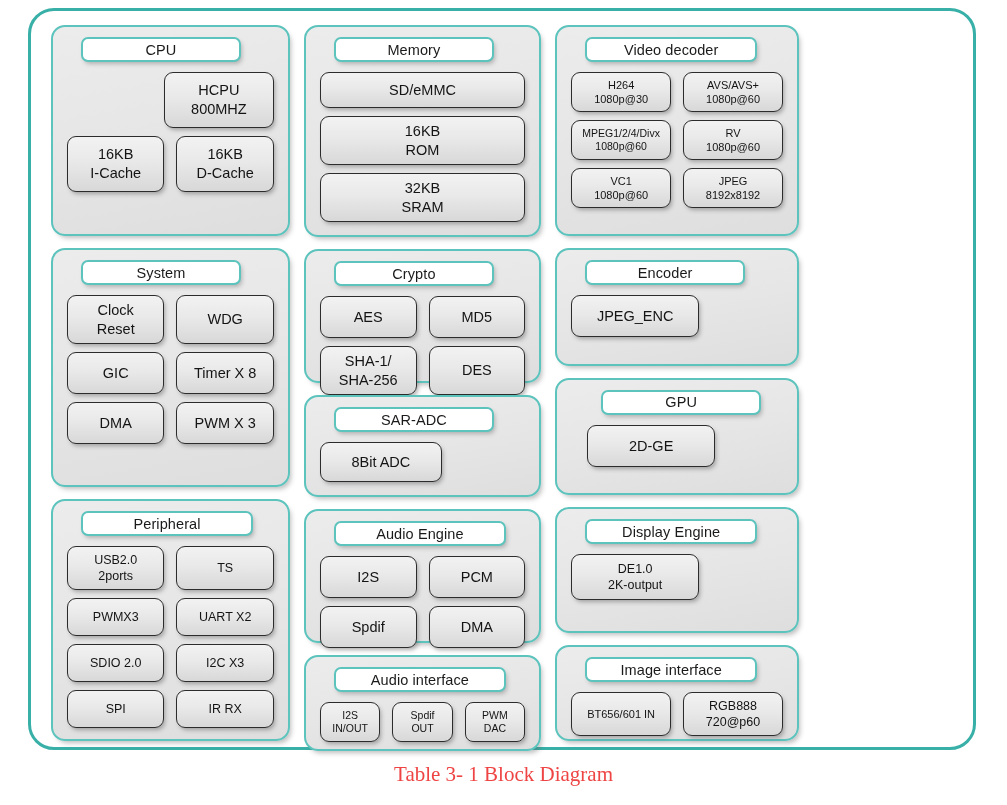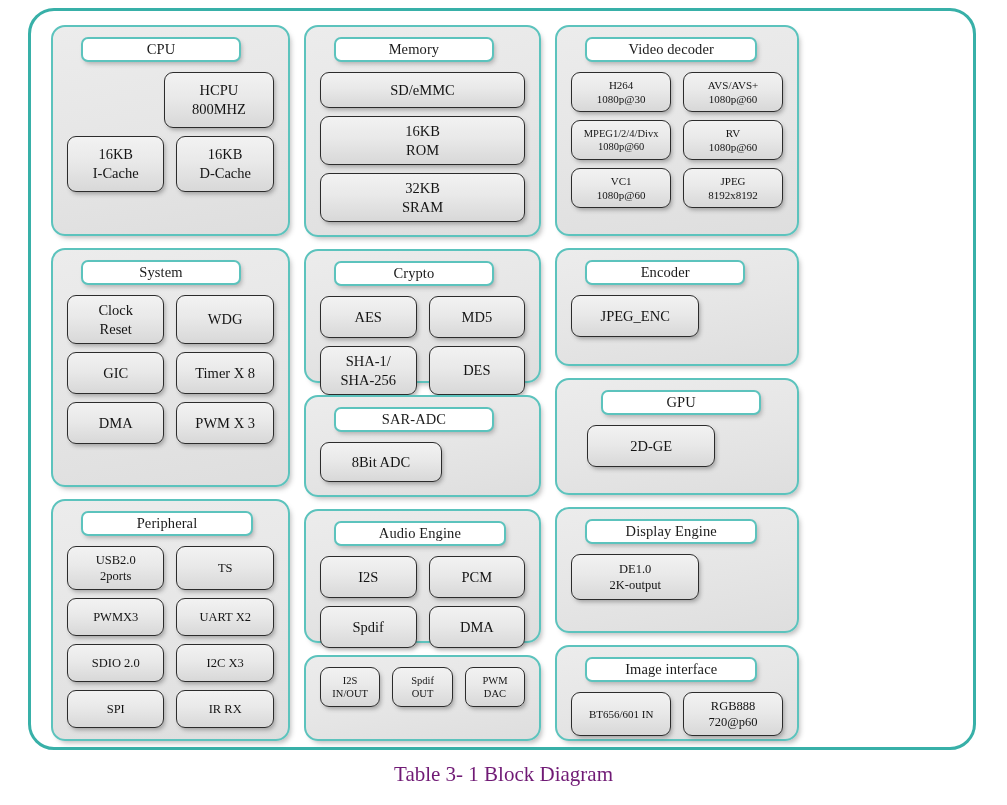--- a/index.html
+++ b/index.html
@@ -38,7 +38,6 @@
     height: 716px;
     display: flex;
     gap: 14px;
-    font-family: Liberation Serif, serif;
   }
   .column {
     display: flex;

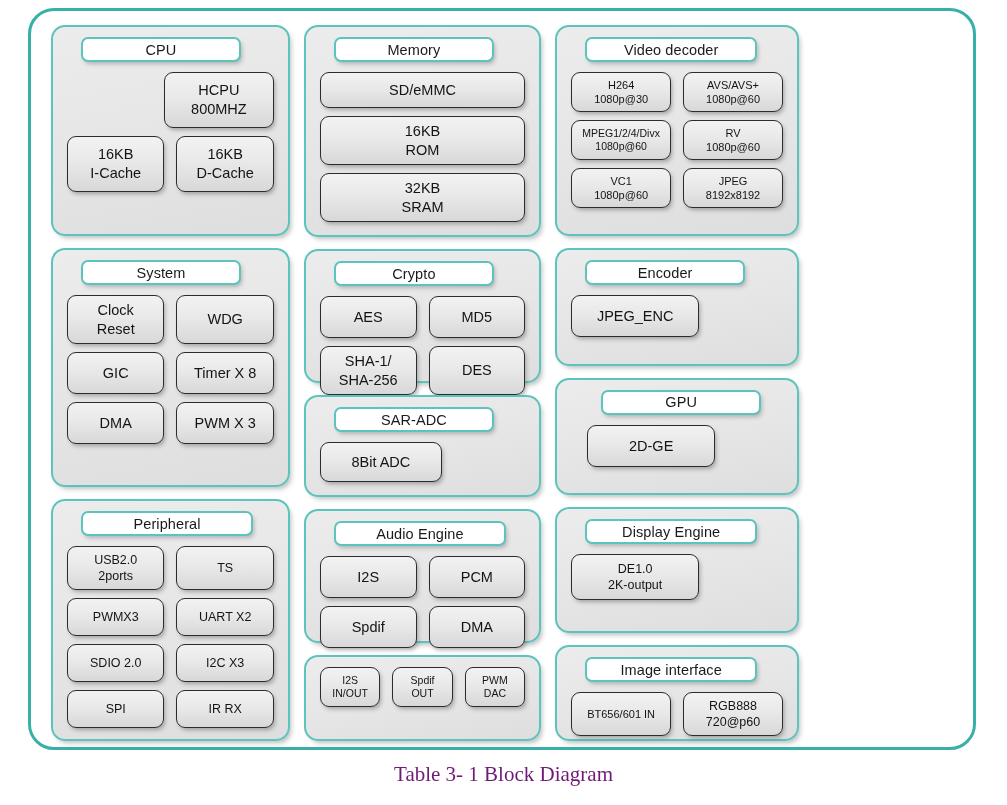--- a/index.html
+++ b/index.html
@@ -298,6 +298,7 @@
       </div>
 
       <div class="group" style="height:96px;">
+        <div class="group-title gt-w-165">Audio interface</div>
         <div class="blocks cols3">
           <div class="block tiny" style="min-height:40px;">
             <span>I2S</span>

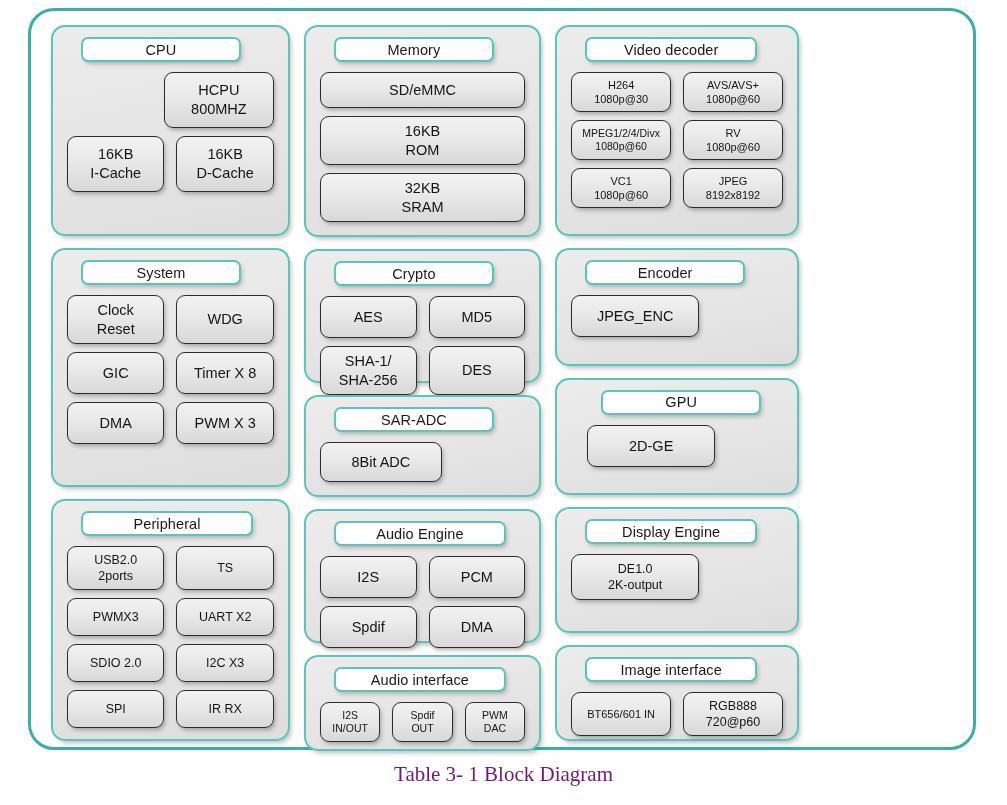--- a/index.html
+++ b/index.html
@@ -141,7 +141,7 @@
     text-align: center;
     font-family: "Liberation Serif", serif;
     font-size: 21px;
-    color: #701a75;
+    color: #ef4444;
   }
 </style>
 </head>

